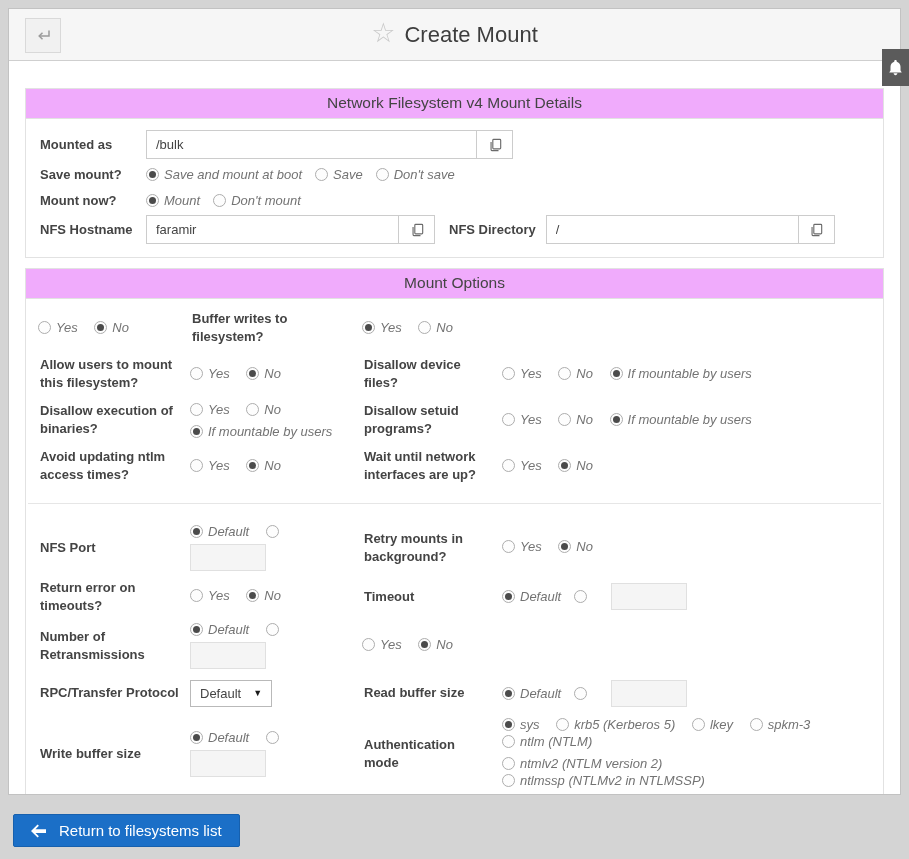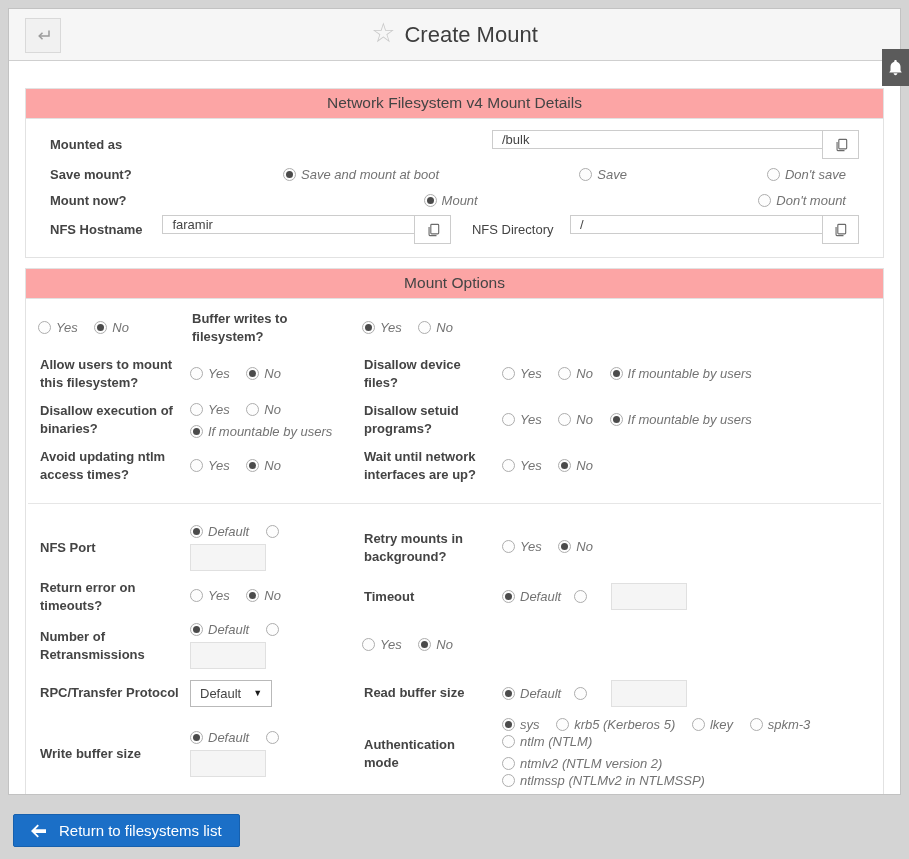--- a/index.html
+++ b/index.html
@@ -34,7 +34,7 @@
   .sect1 { margin-top:27px; }
   .sect2 { margin-top:10px; }
   .sect-h {
-    background:#fca5a5; border-bottom:1px solid #e2e2e2; text-align:center;
+    background:#f0abfc; border-bottom:1px solid #e2e2e2; text-align:center;
     padding:5px 0 6px; font-size:15.5px; color:#444;
   }
   .sect-body { padding:7px 12px 9px; }

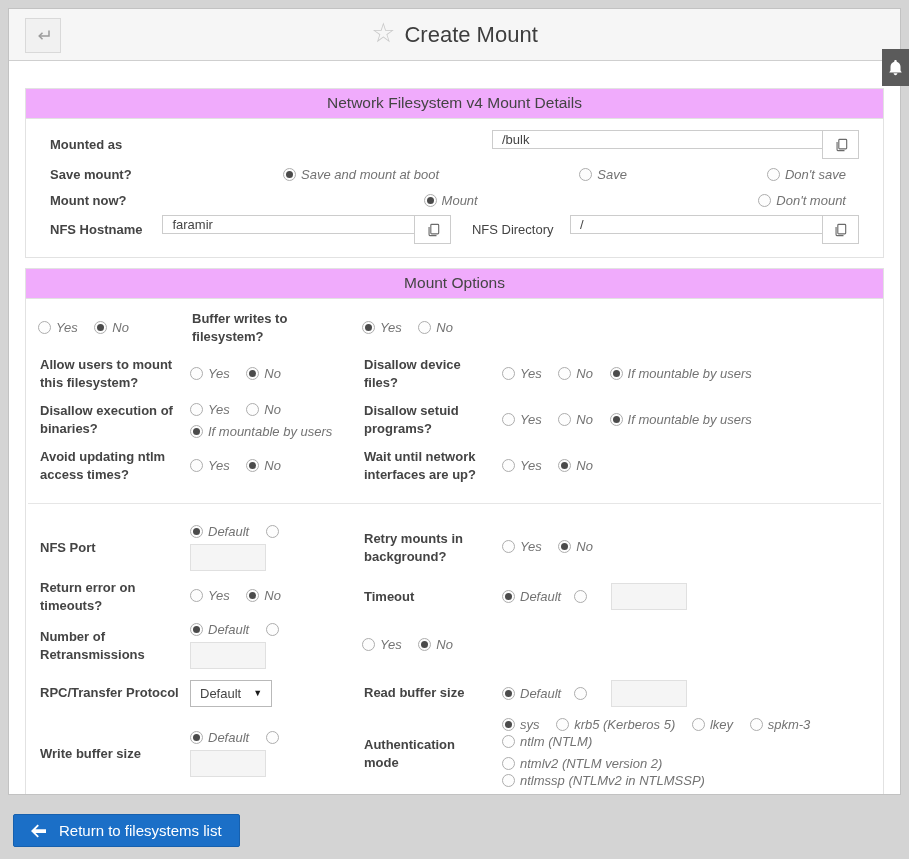--- a/index.html
+++ b/index.html
@@ -39,7 +39,7 @@
   }
   .sect-body { padding:7px 12px 9px; }
   
-  .frow { display:flex; align-items:center; margin:4px 12px; min-height:22px;justify-content:space-between; }
+  .frow { display:flex; align-items:center; margin:4px 2px; min-height:22px; }
   .flabel { width:106px; flex:0 0 106px; font-weight:bold; font-size:13px; color:#444; }
   .flabel2 { font-weight:normal; font-size:13px; color:#444; margin:0 10px 0 14px; white-space:nowrap; }
   .igroup { display:flex; }

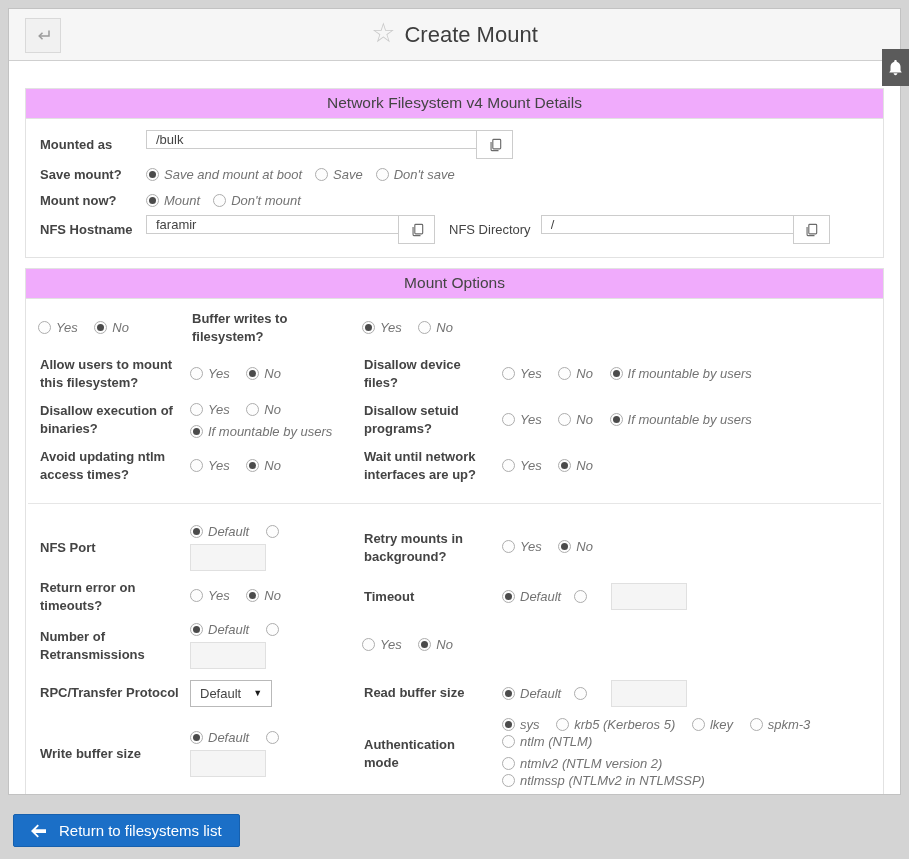--- a/index.html
+++ b/index.html
@@ -44,7 +44,7 @@
   .flabel2 { font-weight:normal; font-size:13px; color:#444; margin:0 10px 0 14px; white-space:nowrap; }
   .igroup { display:flex; }
   .txt {
-    height:19px; border:1px solid #ccc; border-right:none; padding:0 9px; font-size:13px;
+    height:29px; border:1px solid #ccc; border-right:none; padding:0 9px; font-size:13px;
     color:#444; font-family:"Liberation Sans", sans-serif; outline:none; background:#fff;
   }
   .fbtn {

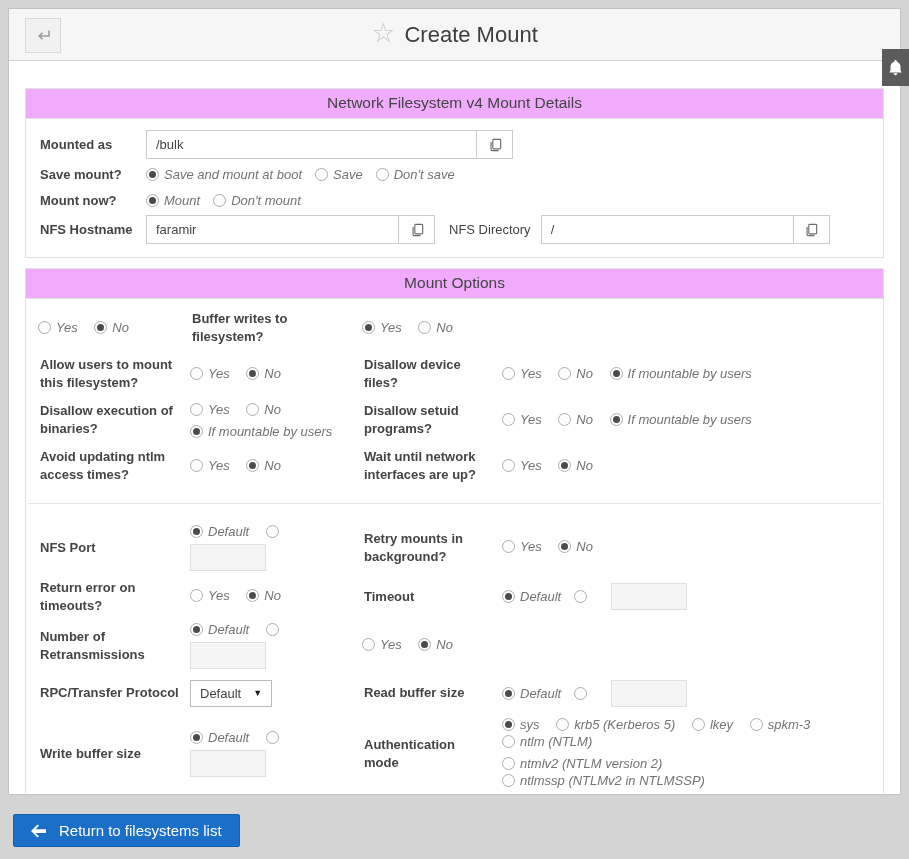--- a/index.html
+++ b/index.html
@@ -41,7 +41,7 @@
   
   .frow { display:flex; align-items:center; margin:4px 2px; min-height:22px; }
   .flabel { width:106px; flex:0 0 106px; font-weight:bold; font-size:13px; color:#444; }
-  .flabel2 { font-weight:normal; font-size:13px; color:#444; margin:0 10px 0 14px; white-space:nowrap; }
+  .flabel2 { font-weight:bold; font-size:13px; color:#444; margin:0 10px 0 14px; white-space:nowrap; }
   .igroup { display:flex; }
   .txt {
     height:29px; border:1px solid #ccc; border-right:none; padding:0 9px; font-size:13px;

